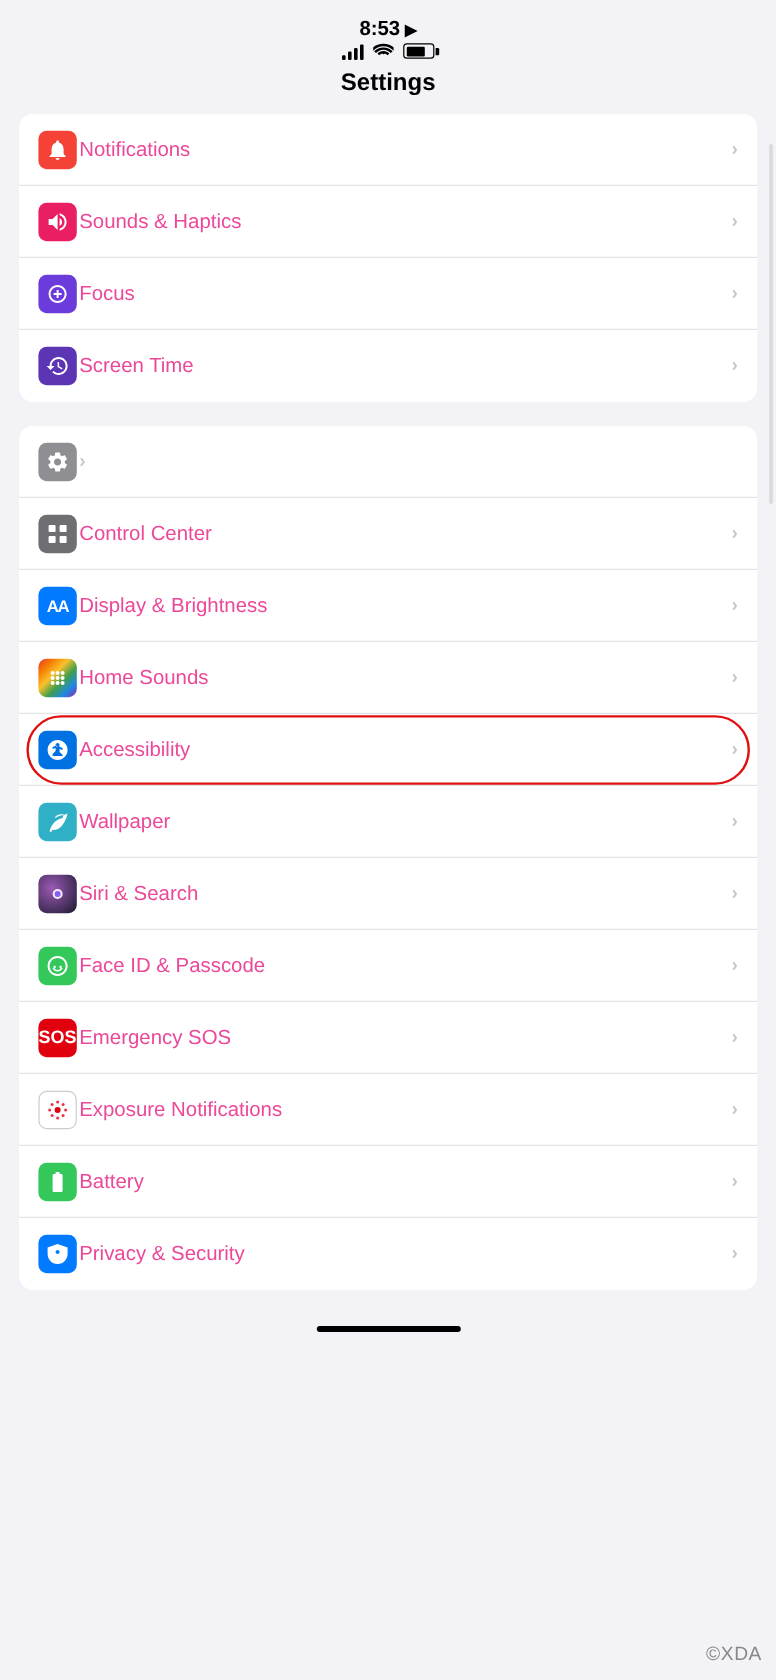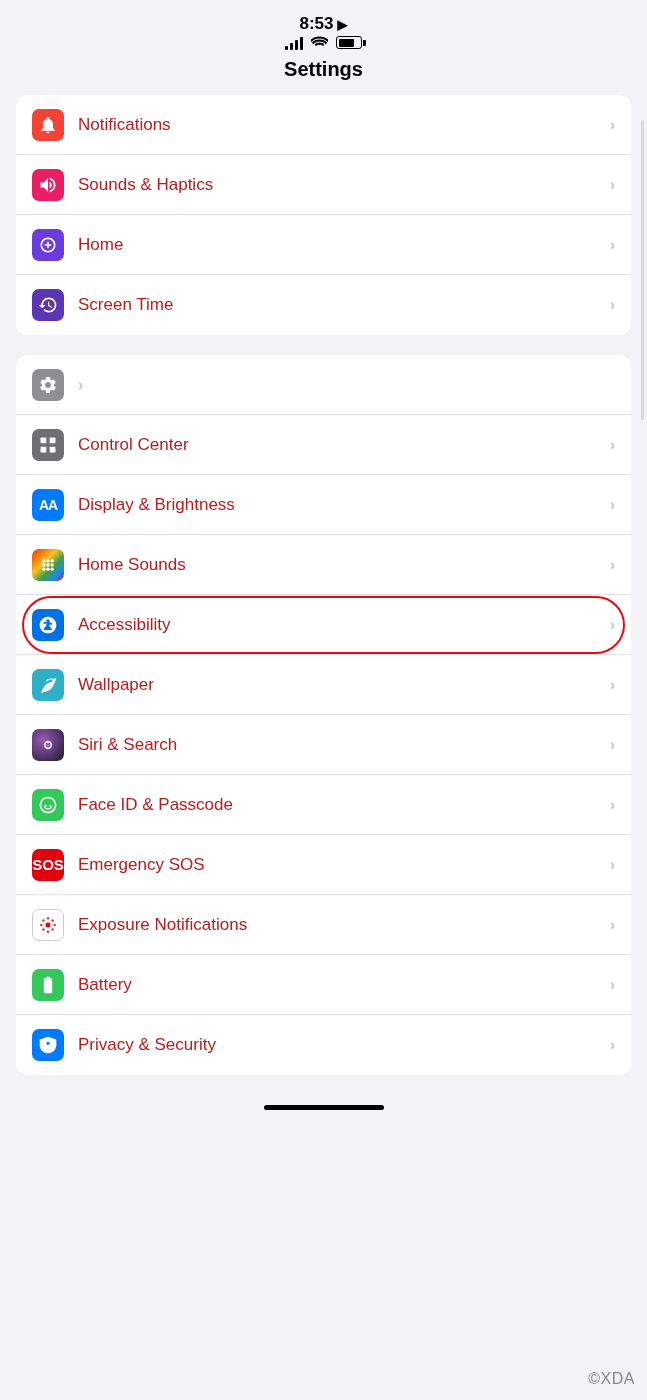--- a/index.html
+++ b/index.html
@@ -127,7 +127,7 @@
     .settings-label {
       flex: 1;
       font-size: 17px;
-      color: #b91c1c;
+      color: #ec4899;
       font-weight: 400;
     }
 

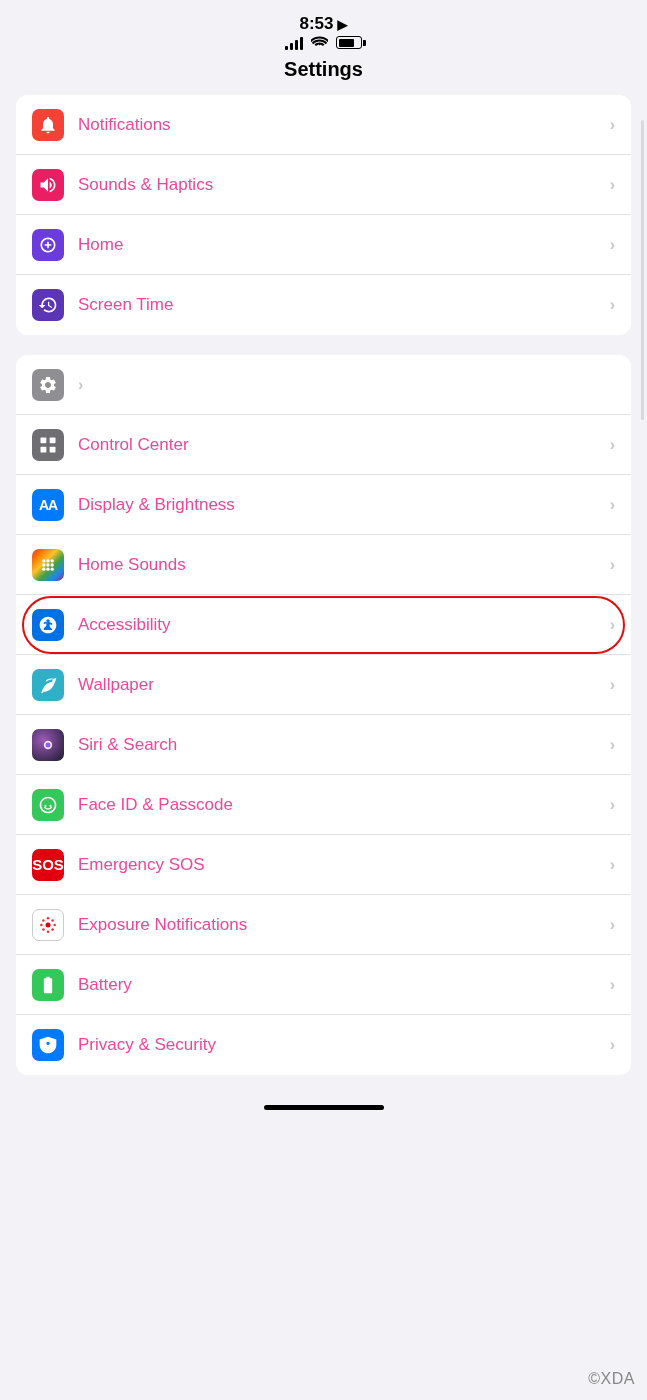--- a/index.html
+++ b/index.html
@@ -273,7 +273,7 @@
           <path d="M12 3c-4.97 0-9 4.03-9 9s4.03 9 9 9 9-4.03 9-9-4.03-9-9-9zm0 16c-3.86 0-7-3.14-7-7s3.14-7 7-7 7 3.14 7 7-3.14 7-7 7zm1-11h-2v3H8v2h3v3h2v-3h3v-2h-3z"></path>
         </svg>
     </div>
-    <span class="settings-label">Home</span>
+    <span class="settings-label">Focus</span>
     <span class="settings-chevron">›</span>
   </div>
 

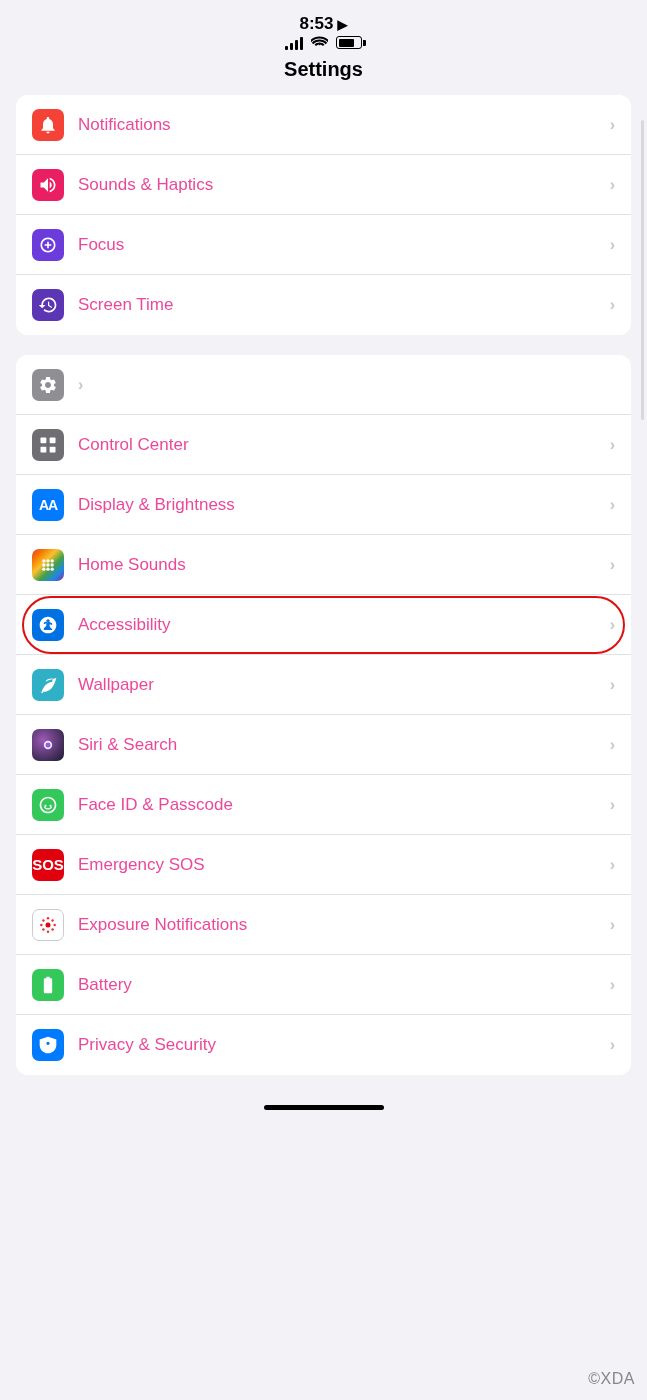--- a/index.html
+++ b/index.html
@@ -119,7 +119,7 @@
       display: flex;
       align-items: center;
       justify-content: center;
-      margin-right: 14px;
+      margin-right: 2px;
       flex-shrink: 0;
       font-size: 18px;
     }

